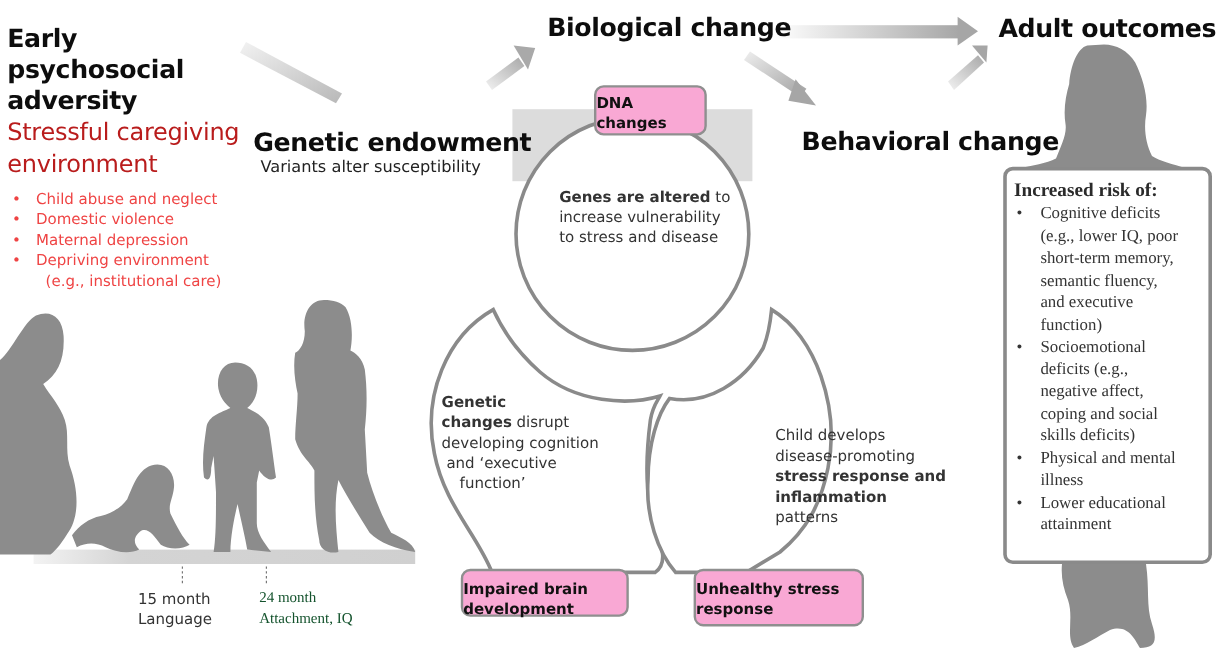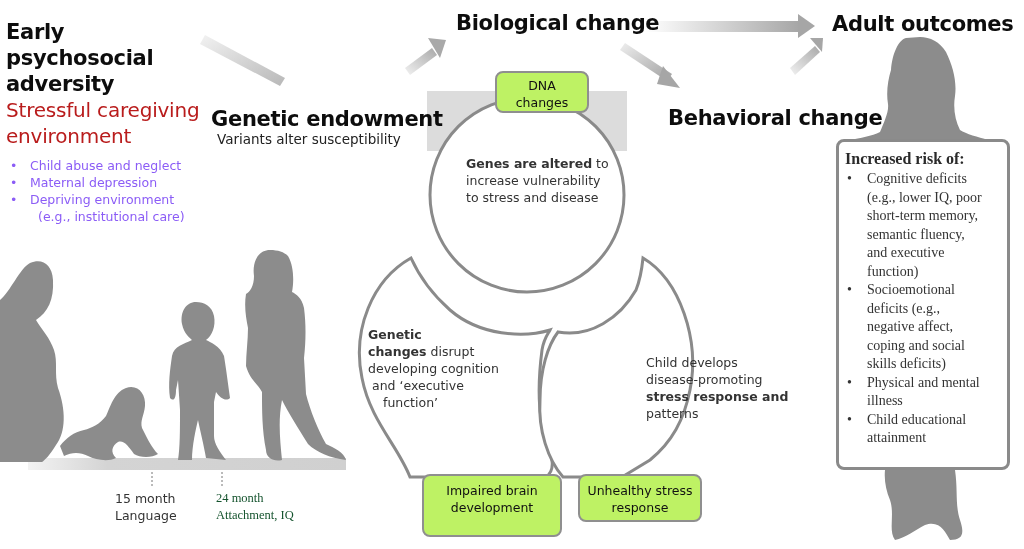--- a/index.html
+++ b/index.html
@@ -13,7 +13,7 @@
   ul.bul li { position:relative; padding-left:24px; }
   ul.bul li::before { content:"•"; position:absolute; left:4px; }
   .circle-text { font-size:12.5px; line-height:17px; color:#333; }
-  .box { position:absolute; border:2px solid #8f8f8f; border-radius:8px; background:#bef264; text-align:center; font-weight:normal; font-size:12.5px; line-height:17px; color:#111; }
+  .box { position:absolute; border:2px solid #8f8f8f; border-radius:8px; background:#f9a8d4; text-align:left; font-weight:bold; font-size:12.5px; line-height:17px; color:#111; }
   .serif { font-family:"Liberation Serif", "DejaVu Serif", serif; }
   .risk { font-size:14px; line-height:18.5px; color:#333; }
   .risk ul.bul li { padding-left:22px; }

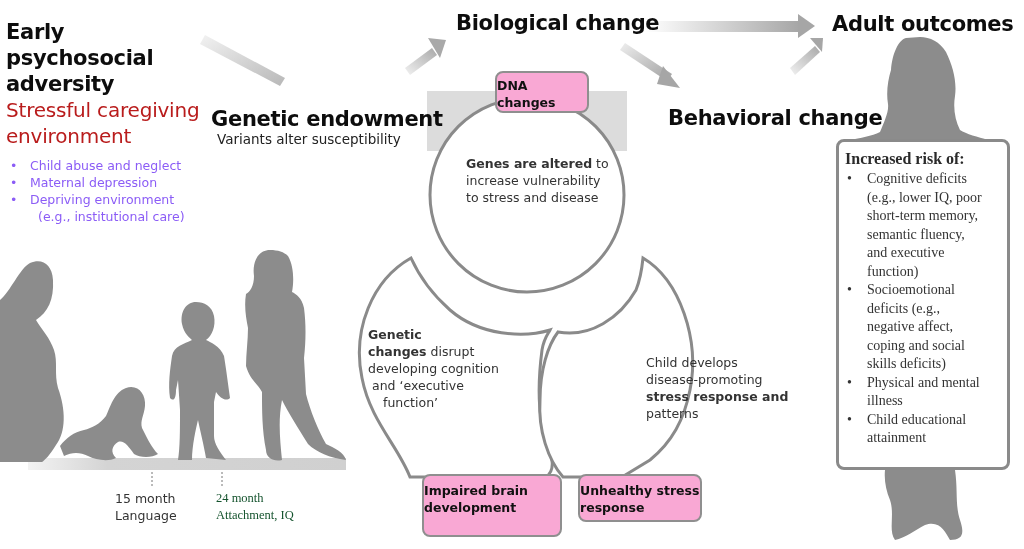--- a/index.html
+++ b/index.html
@@ -8,7 +8,7 @@
   svg.bg { position:absolute; left:0; top:0; }
   .h-bold { font-weight:bold; font-size:21px; line-height:26px; color:#0d0d0d; letter-spacing:-0.3px; }
   .sub-title { font-size:20px; line-height:26px; color:#b91c1c; letter-spacing:-0.2px; }
-  .small { font-size:12.5px; line-height:17px; color:#8b5cf6; }
+  .small { font-size:12.5px; line-height:17px; color:#ef4444; }
   ul.bul { list-style:none; margin:0; padding:0; }
   ul.bul li { position:relative; padding-left:24px; }
   ul.bul li::before { content:"•"; position:absolute; left:4px; }

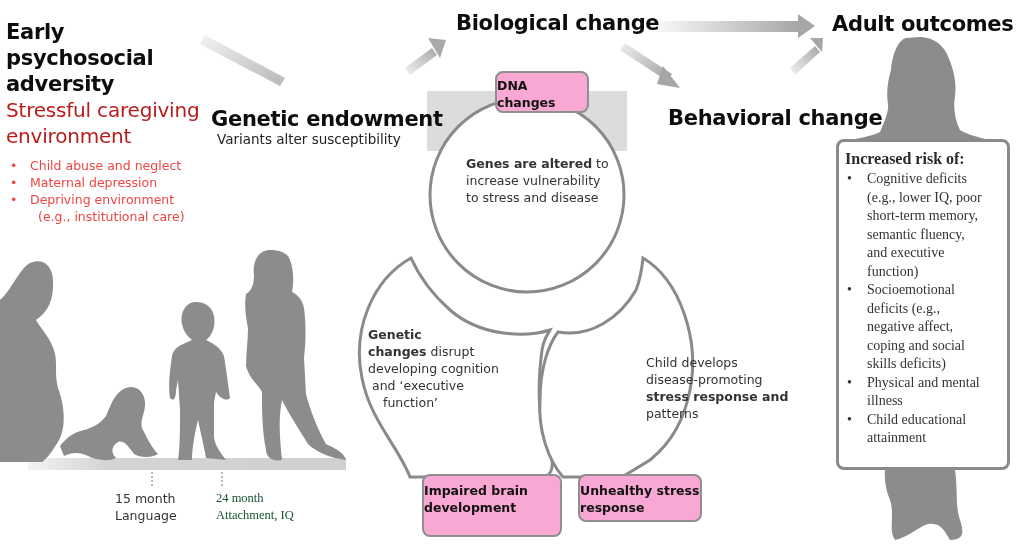--- a/index.html
+++ b/index.html
@@ -100,6 +100,7 @@
   <div class="sub-title">environment</div>
   <ul class="bul small" style="margin-top:8px;">
     <li>Child abuse and neglect</li>
+    <li>Domestic violence</li>
     <li>Maternal depression</li>
     <li>Depriving environment</li>
   </ul>

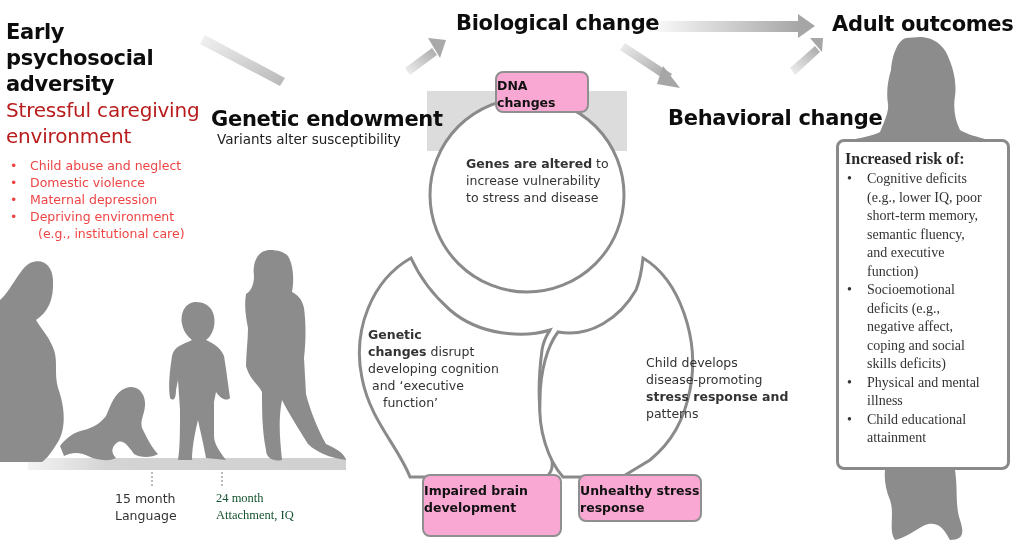--- a/index.html
+++ b/index.html
@@ -142,6 +142,7 @@
   <div>Child develops</div>
   <div>disease-promoting</div>
   <div><b>stress response and</b></div>
+  <div><b>inflammation</b></div>
   <div>patterns</div>
 </div>
 <div class="box" style="left:578px; top:474px; width:124px; height:48px; padding-top:6px; box-sizing:border-box;">

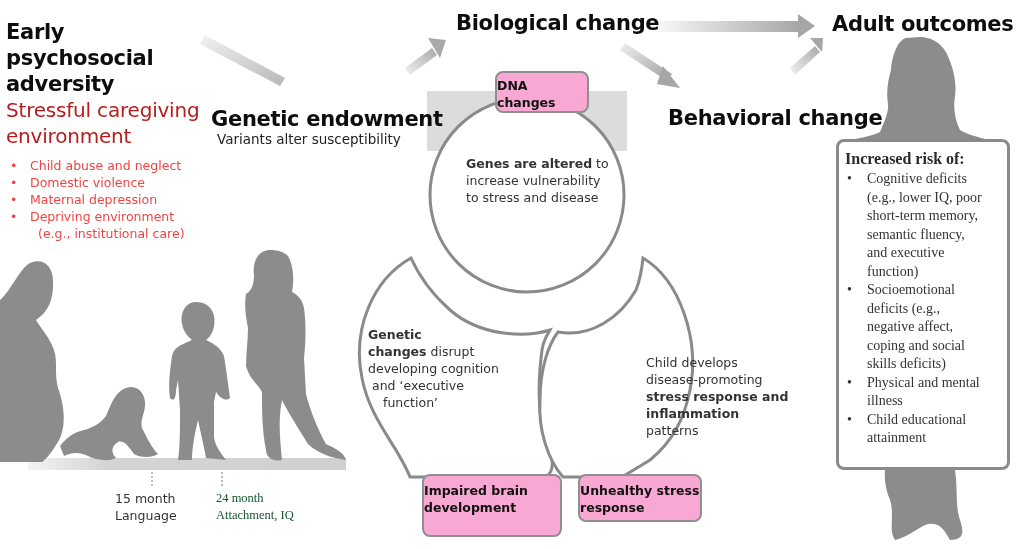--- a/index.html
+++ b/index.html
@@ -173,7 +173,7 @@
         <div>illness</div>
     </li>
     <li>
-      <div>Child educational</div>
+      <div>Lower educational</div>
         <div>attainment</div>
     </li>
   </ul>

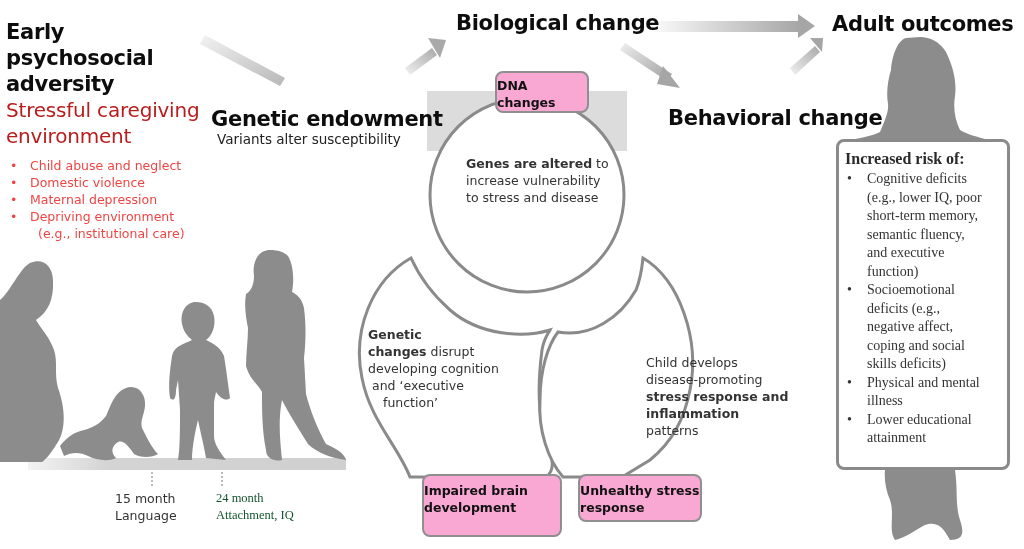--- a/index.html
+++ b/index.html
@@ -133,7 +133,7 @@
   <div style="padding-left:4px;">and ‘executive</div>
   <div style="padding-left:15px;">function’</div>
 </div>
-<div class="box" style="left:422px; top:474px; width:140px; height:63px; padding-top:6px; box-sizing:border-box;">
+<div class="box" style="left:384px; top:474px; width:140px; height:40px; padding-top:6px; box-sizing:border-box;">
   <div>Impaired brain</div>
   <div>development</div>
 </div>

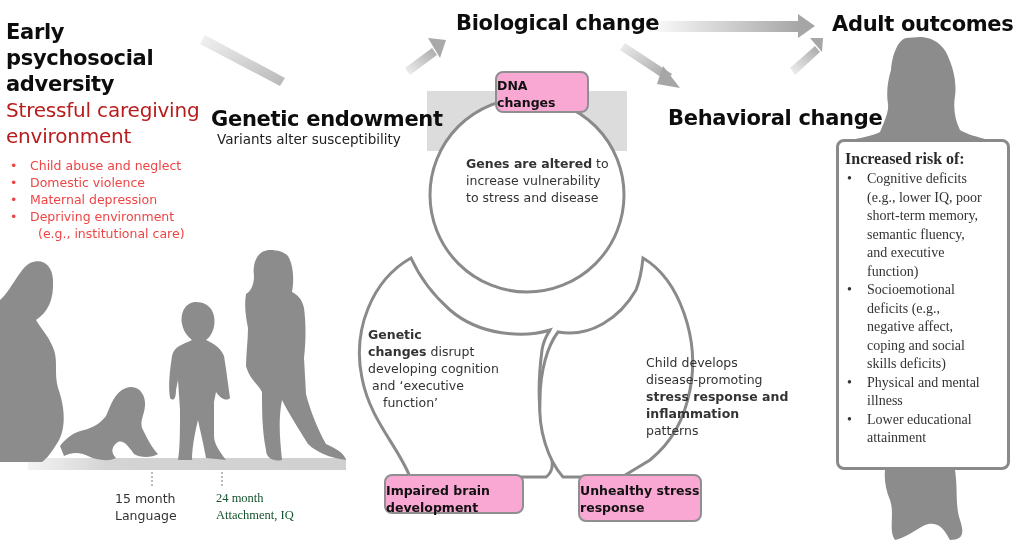--- a/index.html
+++ b/index.html
@@ -145,7 +145,7 @@
   <div><b>inflammation</b></div>
   <div>patterns</div>
 </div>
-<div class="box" style="left:578px; top:474px; width:124px; height:48px; padding-top:6px; box-sizing:border-box;">
+<div class="box" style="left:578px; top:474px; width:142px; height:48px; padding-top:6px; box-sizing:border-box;">
   <div>Unhealthy stress</div>
   <div>response</div>
 </div>

